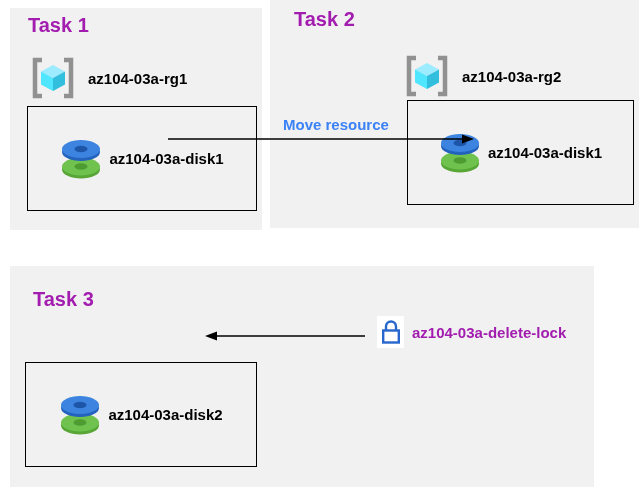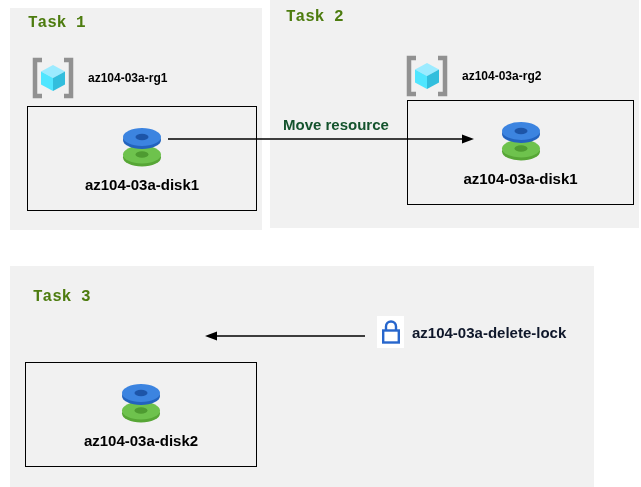--- a/index.html
+++ b/index.html
@@ -6,7 +6,7 @@
   .canvas{position:relative;width:641px;height:487px;background:#ffffff;
           font-family:"Liberation Sans",sans-serif;overflow:hidden;}
   .panel{position:absolute;background:#f1f1f1;}
-  .task-title{position:absolute;font-weight:700;font-size:16px;color:#4d7c0f;font-family:Liberation Mono, monospace;}
+  .task-title{position:absolute;font-weight:700;font-size:20px;color:#a21caf;}
   .rg-row{position:absolute;display:flex;align-items:center;gap:12px;}
   .rg-label{font-weight:700;font-size:12px;color:#000;white-space:nowrap;}
   .res-box{position:absolute;border:1px solid #000;display:flex;flex-direction:column;

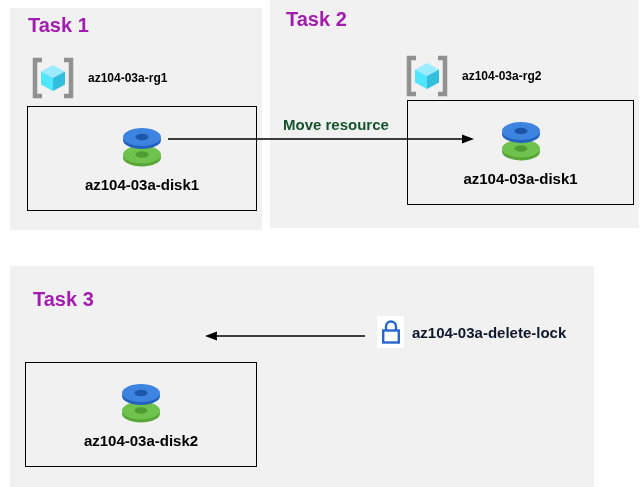--- a/index.html
+++ b/index.html
@@ -55,7 +55,7 @@
   </div>
 
   <div class="panel" style="left:270px;top:0;width:369px;height:228px;"></div>
-  <div class="task-title" style="left:286px;top:8px;">Task 2</div>
+  <div class="task-title" style="left:294px;top:8px;">Task 2</div>
 
   <div class="rg-row" style="left:404px;top:55px;">
     <svg width="46" height="42" viewBox="0 0 46 42">

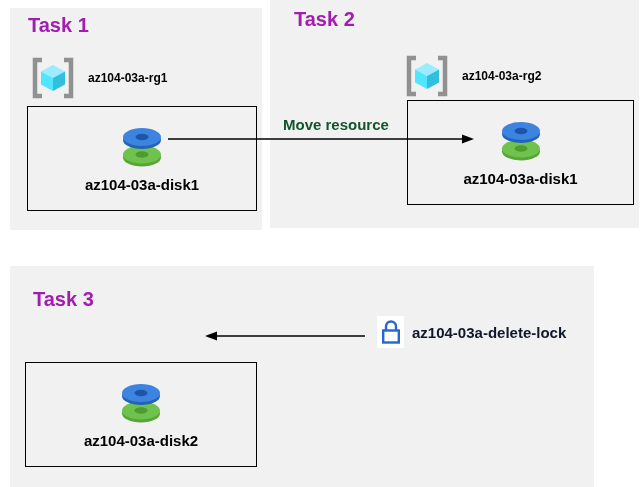--- a/index.html
+++ b/index.html
@@ -8,7 +8,7 @@
   .panel{position:absolute;background:#f1f1f1;}
   .task-title{position:absolute;font-weight:700;font-size:20px;color:#a21caf;}
   .rg-row{position:absolute;display:flex;align-items:center;gap:12px;}
-  .rg-label{font-weight:700;font-size:12px;color:#000;white-space:nowrap;}
+  .rg-label{font-weight:700;font-size:15px;color:#000;white-space:nowrap;}
   .res-box{position:absolute;border:1px solid #000;display:flex;flex-direction:column;
            align-items:center;justify-content:center;gap:7px;}
   .res-label{font-weight:700;font-size:15px;color:#000;white-space:nowrap;}

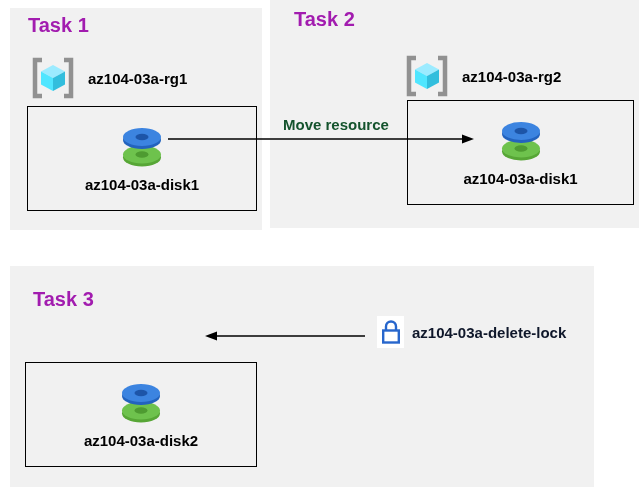--- a/index.html
+++ b/index.html
@@ -12,7 +12,7 @@
   .res-box{position:absolute;border:1px solid #000;display:flex;flex-direction:column;
            align-items:center;justify-content:center;gap:7px;}
   .res-label{font-weight:700;font-size:15px;color:#000;white-space:nowrap;}
-  .arrow-label{position:absolute;font-weight:700;font-size:15px;color:#14532d;white-space:nowrap;}
+  .arrow-label{position:absolute;font-weight:700;font-size:15px;color:#3b82f6;white-space:nowrap;}
   .arrow-svg{position:absolute;display:block;}
   .lock-box{position:absolute;width:27px;height:32px;background:#ffffff;
             display:flex;align-items:center;justify-content:center;}

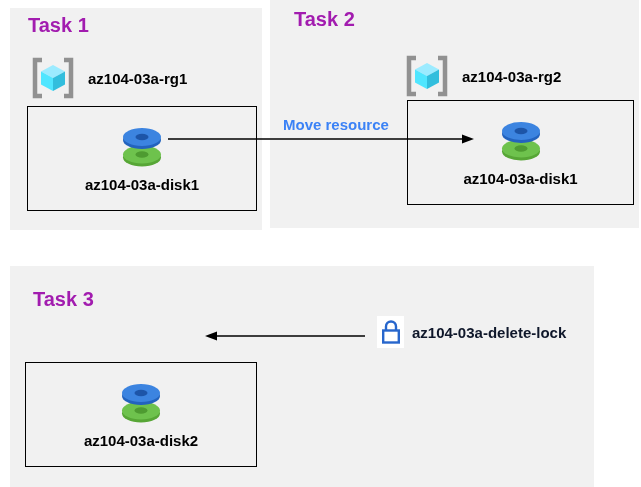--- a/index.html
+++ b/index.html
@@ -9,7 +9,7 @@
   .task-title{position:absolute;font-weight:700;font-size:20px;color:#a21caf;}
   .rg-row{position:absolute;display:flex;align-items:center;gap:12px;}
   .rg-label{font-weight:700;font-size:15px;color:#000;white-space:nowrap;}
-  .res-box{position:absolute;border:1px solid #000;display:flex;flex-direction:column;
+  .res-box{position:absolute;border:1px solid #000;display:flex;flex-direction:row;
            align-items:center;justify-content:center;gap:7px;}
   .res-label{font-weight:700;font-size:15px;color:#000;white-space:nowrap;}
   .arrow-label{position:absolute;font-weight:700;font-size:15px;color:#3b82f6;white-space:nowrap;}

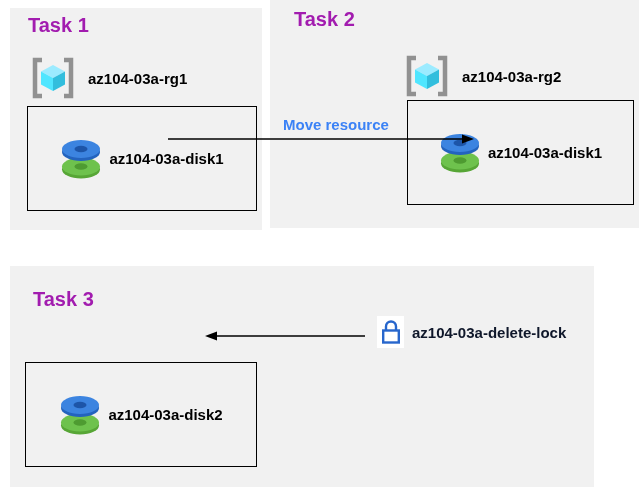--- a/index.html
+++ b/index.html
@@ -16,7 +16,7 @@
   .arrow-svg{position:absolute;display:block;}
   .lock-box{position:absolute;width:27px;height:32px;background:#ffffff;
             display:flex;align-items:center;justify-content:center;}
-  .lock-text{position:absolute;font-size:15px;color:#0f172a;line-height:17px;white-space:nowrap;}
+  .lock-text{position:absolute;font-size:15px;color:#a21caf;line-height:17px;white-space:nowrap;}
   .lock-name{font-weight:700;}
   .type-label{font-weight:700;}
   .type-value{margin-left:4px;}

